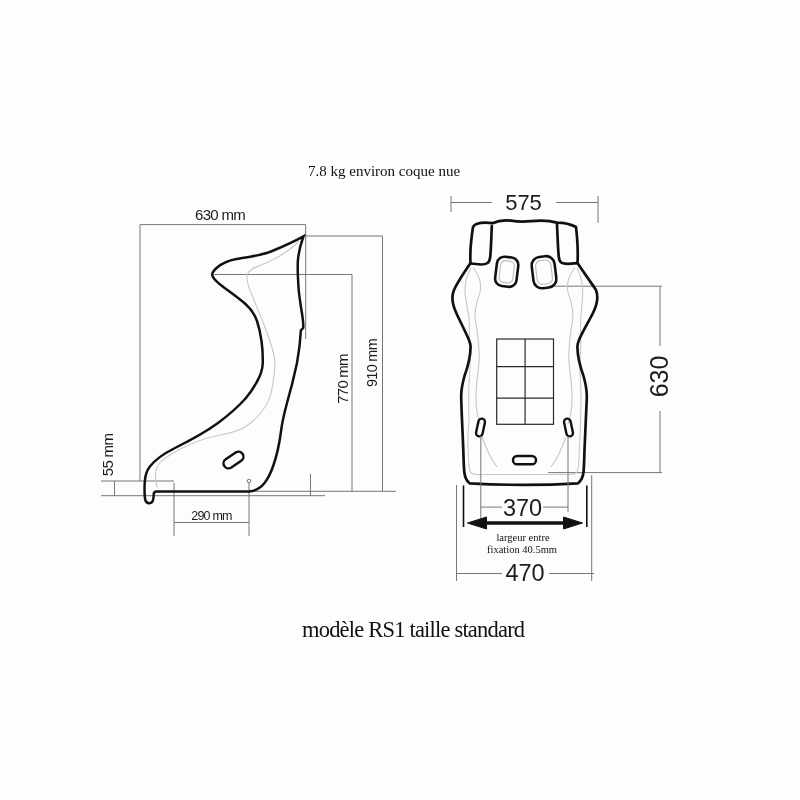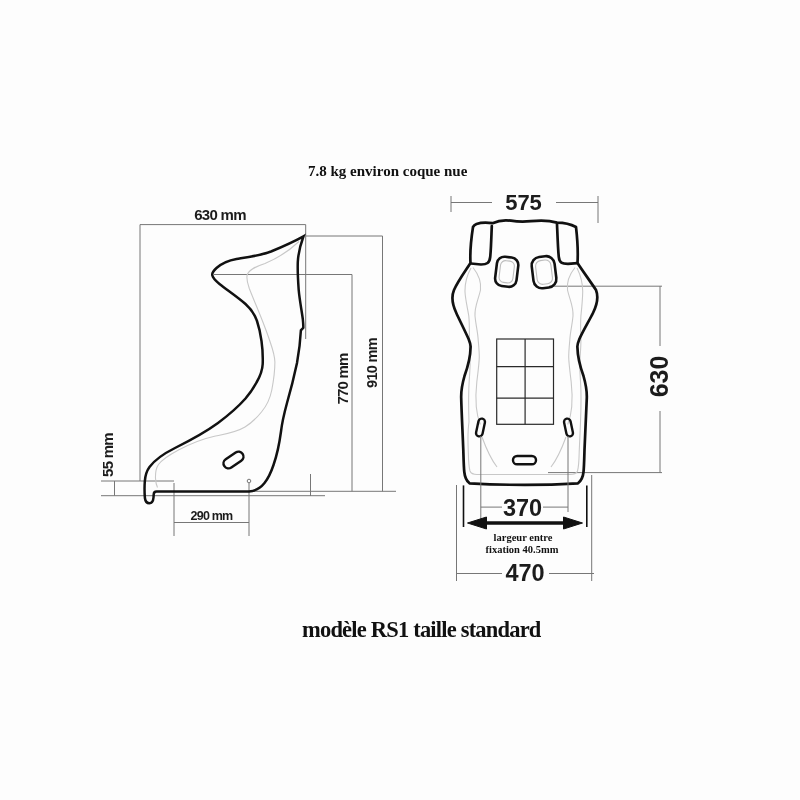--- a/index.html
+++ b/index.html
@@ -3,7 +3,7 @@
 <meta charset="utf-8">
 <style>
   html,body{margin:0;padding:0;background:#ffffff;}
-  #page{width:800px;height:800px;background:#fdfdfd;position:relative;font-weight:bold;}
+  #page{width:800px;height:800px;background:#fdfdfd;position:relative;}
   svg{display:block;}
   .dimtxt{font-family:"Liberation Sans",sans-serif;fill:#1c1c1c;}
   .sertxt{font-family:"Liberation Serif",serif;fill:#111;}

